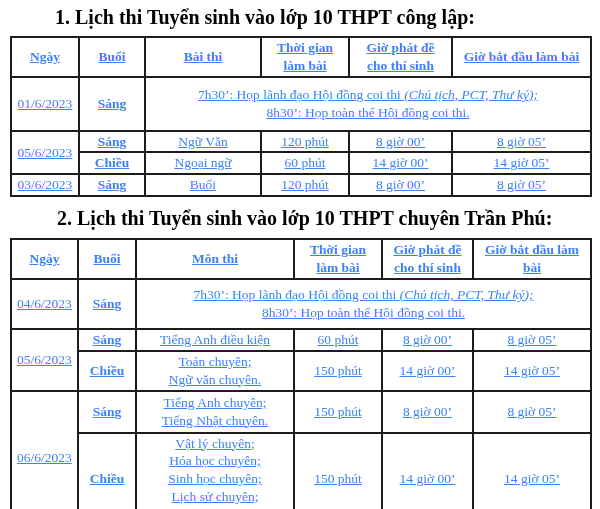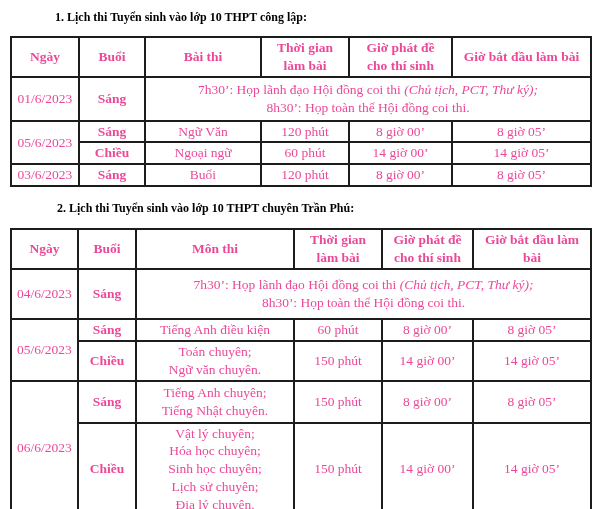--- a/index.html
+++ b/index.html
@@ -15,7 +15,7 @@
     overflow: hidden;
   }
   .doc-title {
-    font-size: 12px;
+    font-size: 20px;
     font-weight: bold;
     line-height: 20px;
     white-space: nowrap;

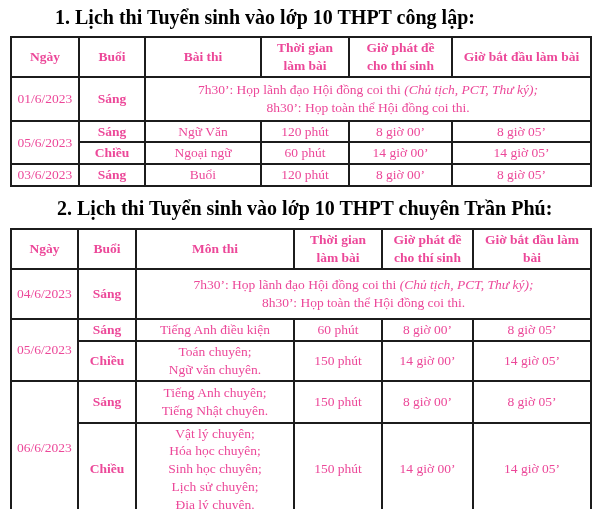--- a/index.html
+++ b/index.html
@@ -28,7 +28,8 @@
     table-layout: fixed;
     margin-left: 10px;
     font-size: 13.5px;
-    color: #ec4899;
+    color: #3b82f6;
+    text-decoration: underline;
   }
   #table-1 { margin-top: 9px; }
   #table-2 { margin-top: 4px; }

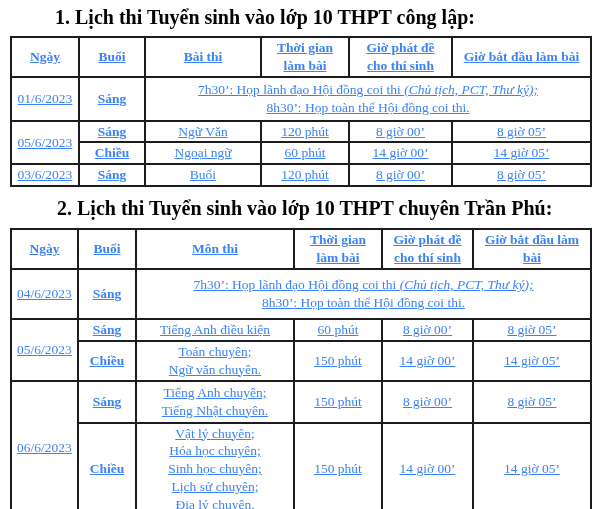--- a/index.html
+++ b/index.html
@@ -62,7 +62,7 @@
 
   
   #table-1 tr.hdr     { height: 36px; }
-  #table-1 tr.meet    { height: 44px; padding-left: 44px; }
+  #table-1 tr.meet    { height: 54px; padding-left: 44px; }
   #table-1 tr.r-small { height: 20px; }
 
   

